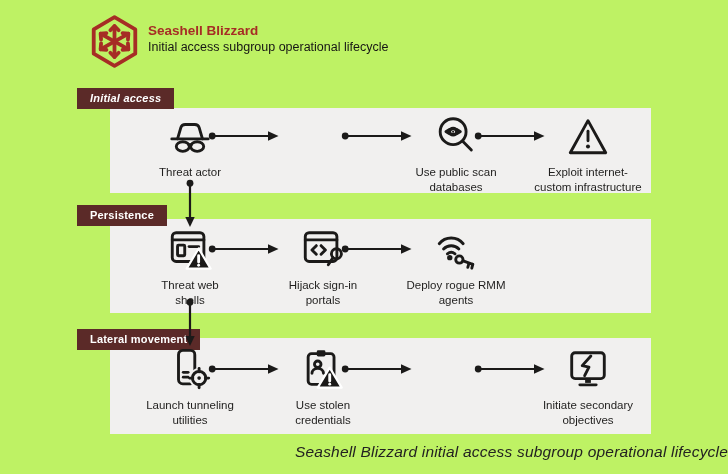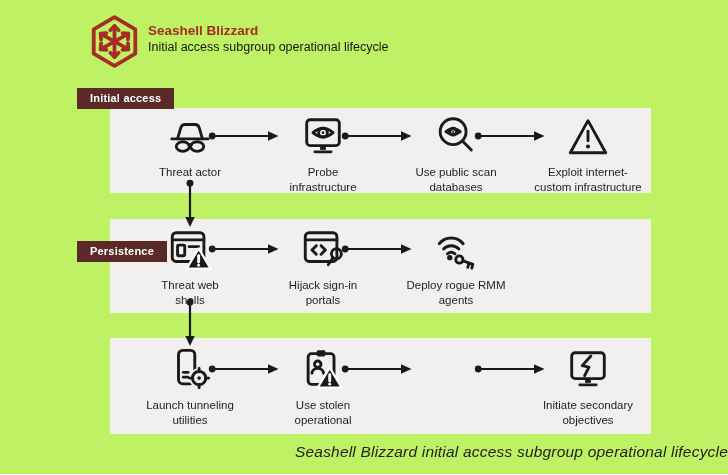--- a/index.html
+++ b/index.html
@@ -16,7 +16,7 @@
   .band3{top:338px;height:96px;}
   .badge{position:absolute;left:77px;background:#5B2A28;color:#fff;font-size:11px;font-weight:700;
          padding:4px 13px 5px;letter-spacing:.2px;white-space:nowrap;}
-  .badge1{top:88px;} .badge2{top:205px;margin-top:36px;} .badge3{top:329px;}
+  .badge1{top:88px;font-style:italic;} .badge2{top:205px;margin-top:36px;} .badge3{top:329px;}
   
   .step{position:absolute;width:124px;display:flex;flex-direction:column;align-items:center;}
   .step .ic{width:46px;height:46px;flex:0 0 auto;}

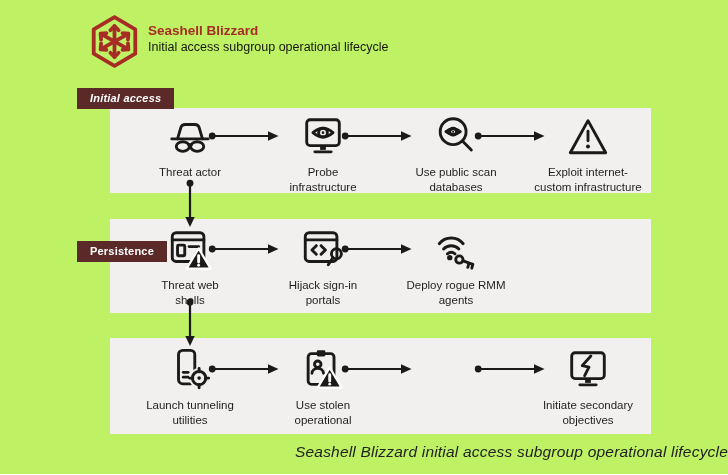--- a/index.html
+++ b/index.html
@@ -78,18 +78,6 @@
     <div class="lbl">Threat actor</div>
   </div>
 
-  <div class="step r1 c2">
-    <svg class="ic" viewBox="0 0 48 48">
-      <rect x="7" y="7" width="34" height="27" rx="3.5" stroke-width="3.2"></rect>
-      <path d="M13.5,20.5 Q24,11.5 34.5,20.5 Q24,29.5 13.5,20.5 Z" stroke-width="2.5"></path>
-      <circle cx="24" cy="20.5" r="4.6" stroke-width="3.4"></circle>
-      <circle cx="24" cy="20.5" r="1.4" class="f"></circle>
-      <rect x="21" y="34" width="6" height="4.5" class="f"></rect>
-      <line x1="15.5" y1="40.5" x2="32.5" y2="40.5" stroke-width="3.4"></line>
-    </svg>
-    <div class="lbl">Probe
-infrastructure</div>
-  </div>
 
   <div class="step r1 c3">
     <svg class="ic" viewBox="0 0 48 48">

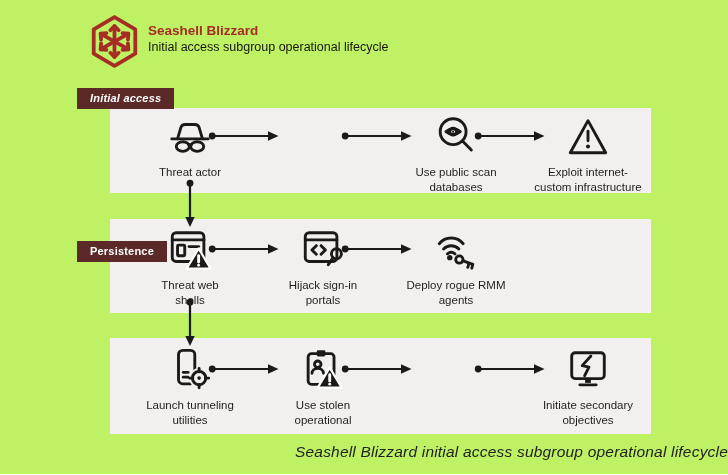--- a/index.html
+++ b/index.html
@@ -16,7 +16,7 @@
   .band3{top:338px;height:96px;}
   .badge{position:absolute;left:77px;background:#5B2A28;color:#fff;font-size:11px;font-weight:700;
          padding:4px 13px 5px;letter-spacing:.2px;white-space:nowrap;}
-  .badge1{top:88px;font-style:italic;} .badge2{top:205px;margin-top:36px;} .badge3{top:329px;}
+  .badge1{top:88px;font-style:italic;} .badge2{top:205px;} .badge3{top:329px;}
   
   .step{position:absolute;width:124px;display:flex;flex-direction:column;align-items:center;}
   .step .ic{width:46px;height:46px;flex:0 0 auto;}

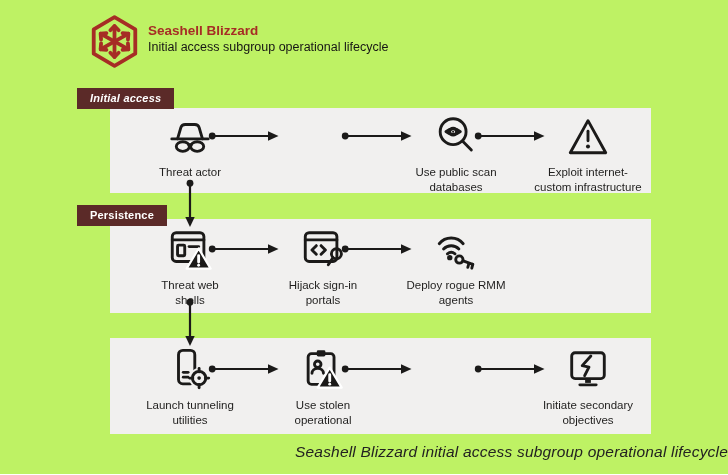--- a/index.html
+++ b/index.html
@@ -66,6 +66,7 @@
 
   <div class="badge badge1">Initial access</div>
   <div class="badge badge2">Persistence</div>
+  <div class="badge badge3">Lateral movement</div>
 
   <div class="step r1 c1">
     <svg class="ic" viewBox="0 0 48 48">

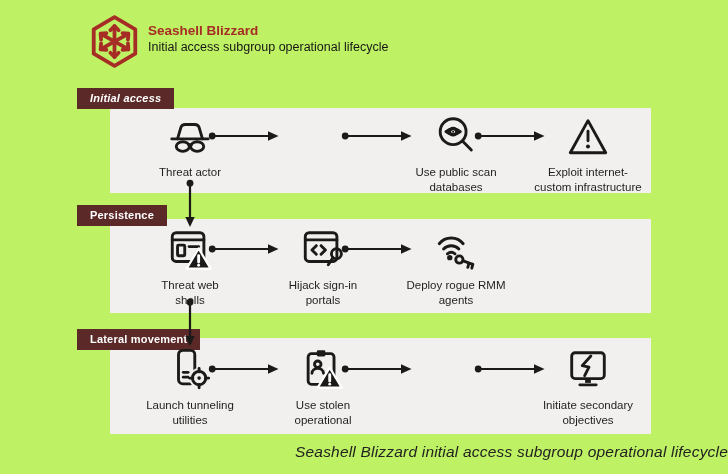--- a/index.html
+++ b/index.html
@@ -173,7 +173,7 @@
       <circle cx="31" cy="39.8" r="1.5" class="wd"></circle>
     </svg>
     <div class="lbl">Use stolen
-operational</div>
+credentials</div>
   </div>
 
 

